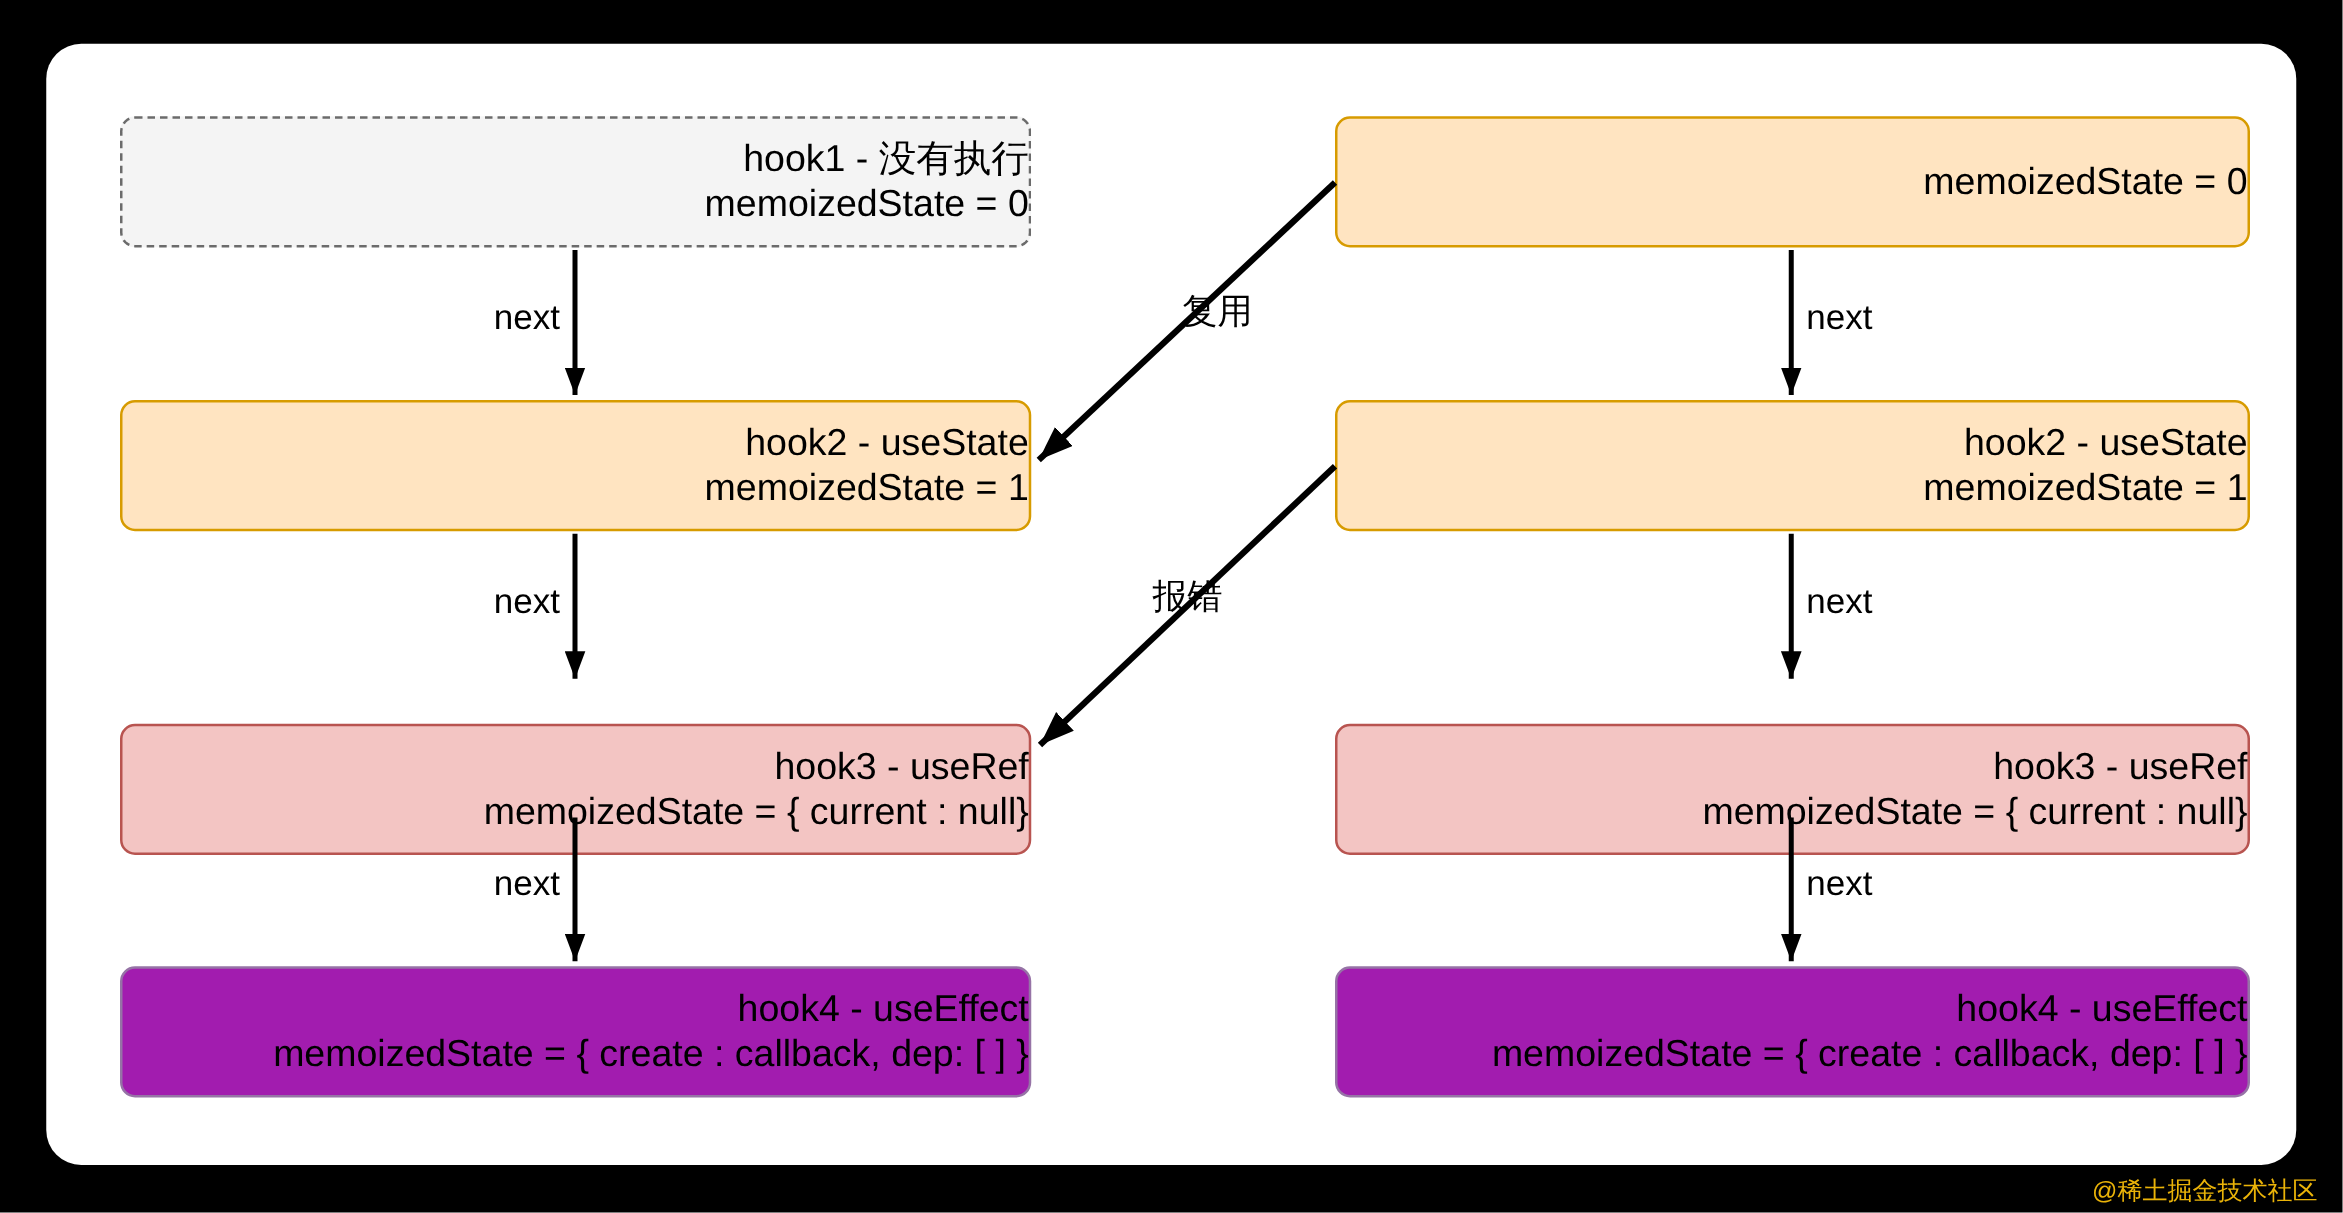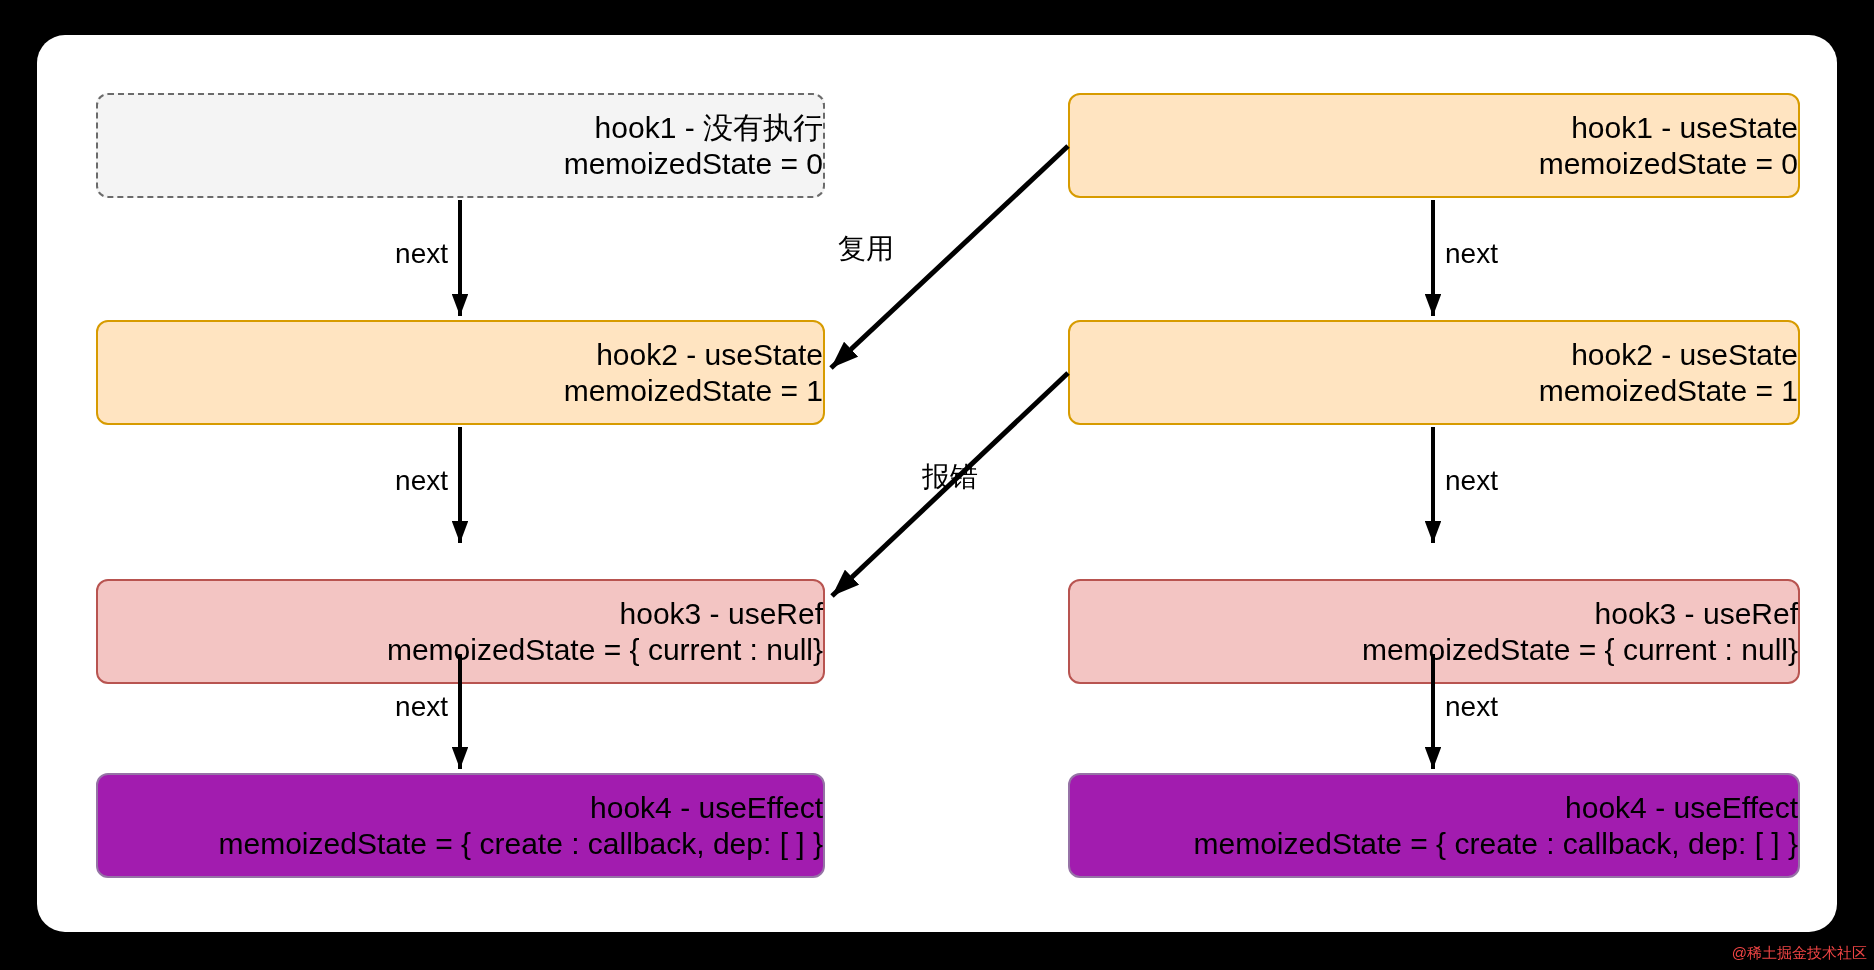--- a/index.html
+++ b/index.html
@@ -66,7 +66,6 @@
 </div>
 
 <div class="node colR r1 orange">
-  <div>hook1 - useState</div>
   <div>memoizedState = 0</div>
 </div>
 <div class="node colR r2 orange">

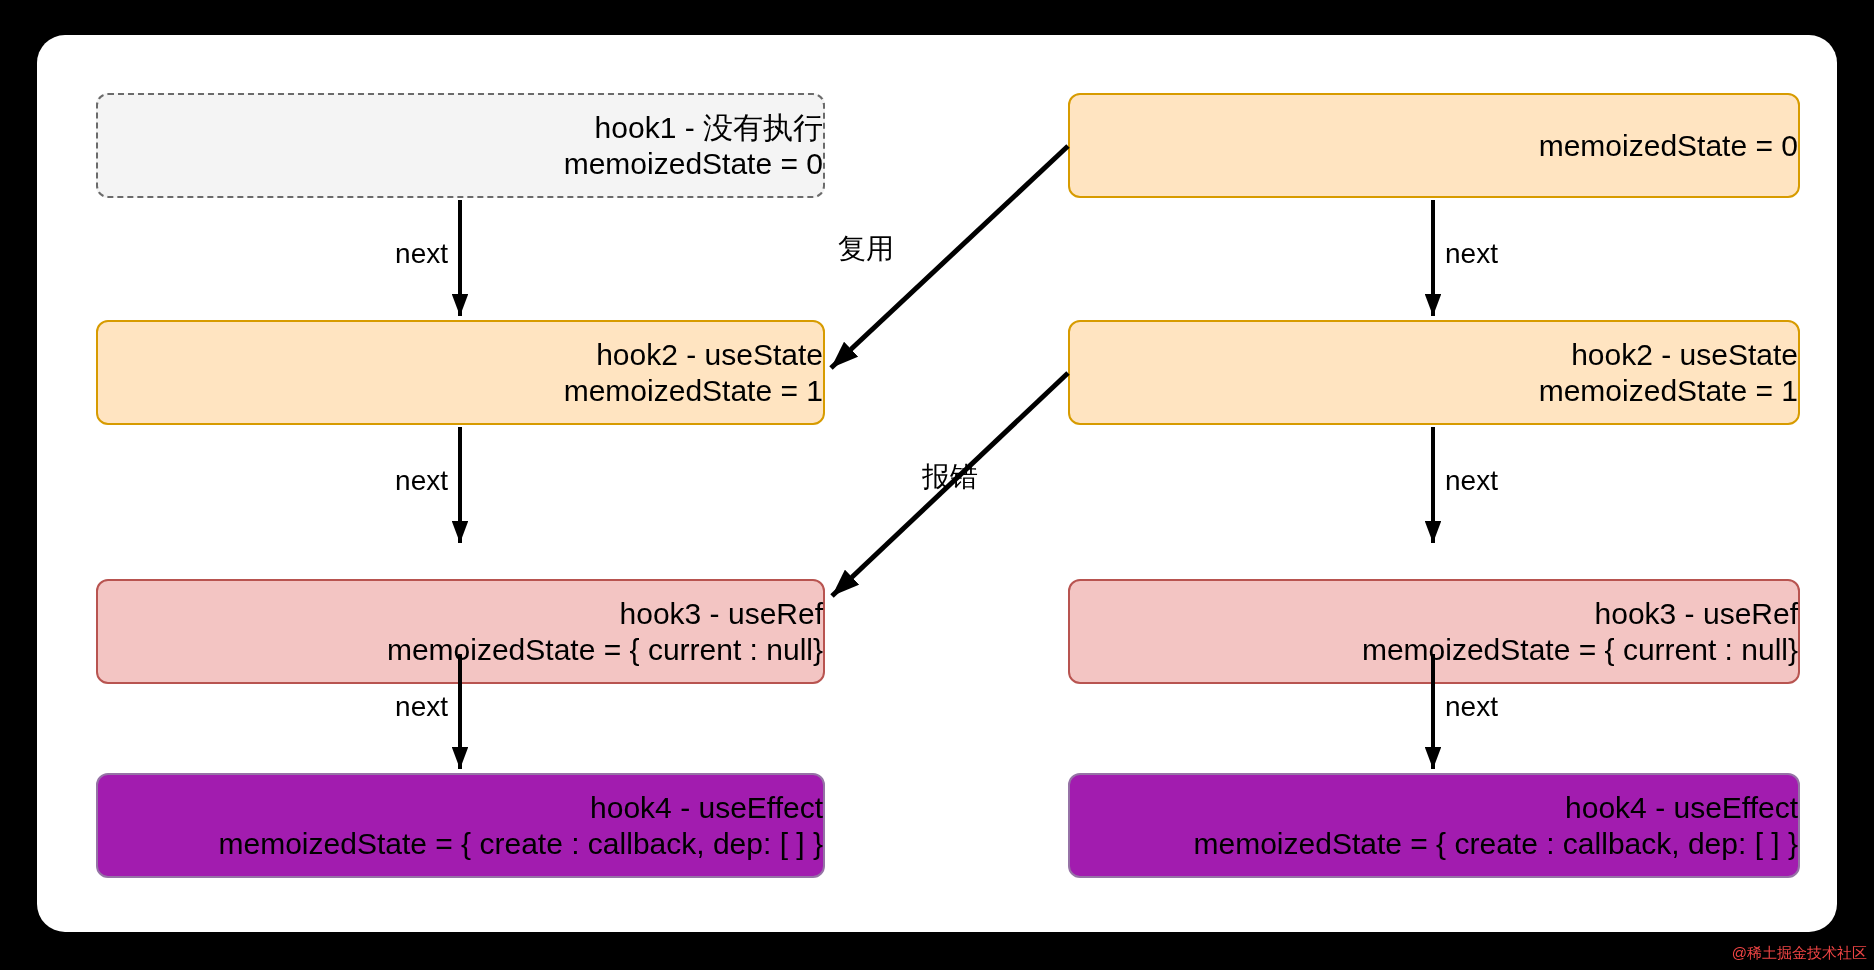--- a/index.html
+++ b/index.html
@@ -36,7 +36,7 @@
   .next-r{width:120px;text-align:left;left:1445px;}
   .nx1{top:235px;}.nx2{top:462px;}.nx3{top:688px;}
   .cjk{width:140px;text-align:center;}
-  .lbl-reuse{left:796px;top:230px;}
+  .lbl-reuse{left:862px;top:230px;text-align:right;}
   .lbl-error{left:880px;top:458px;}
   .watermark{
     position:absolute;right:7px;top:941px;

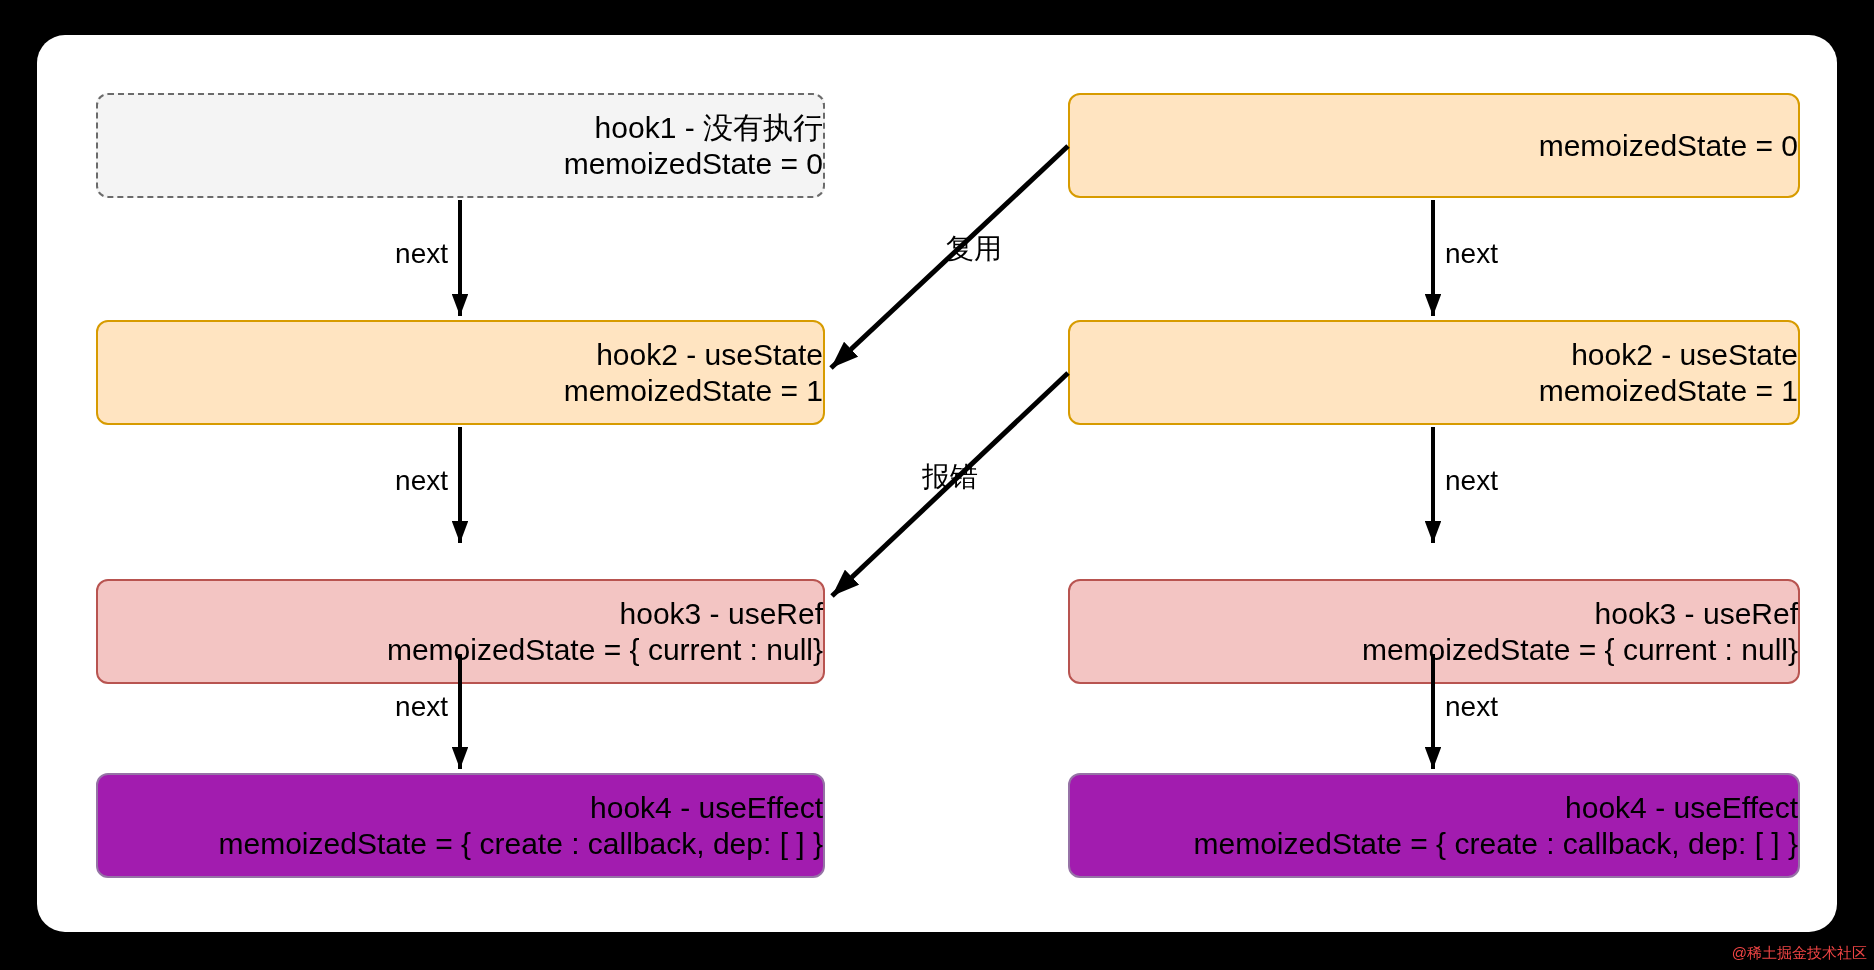--- a/index.html
+++ b/index.html
@@ -39,8 +39,8 @@
   .lbl-reuse{left:862px;top:230px;text-align:right;}
   .lbl-error{left:880px;top:458px;}
   .watermark{
-    position:absolute;right:7px;top:941px;
-    font-size:15px;line-height:24px;color:#ef4444;
+    position:absolute;right:20px;top:941px;
+    font-size:20px;line-height:24px;color:#eab308;
   }
 </style>
 </head>

